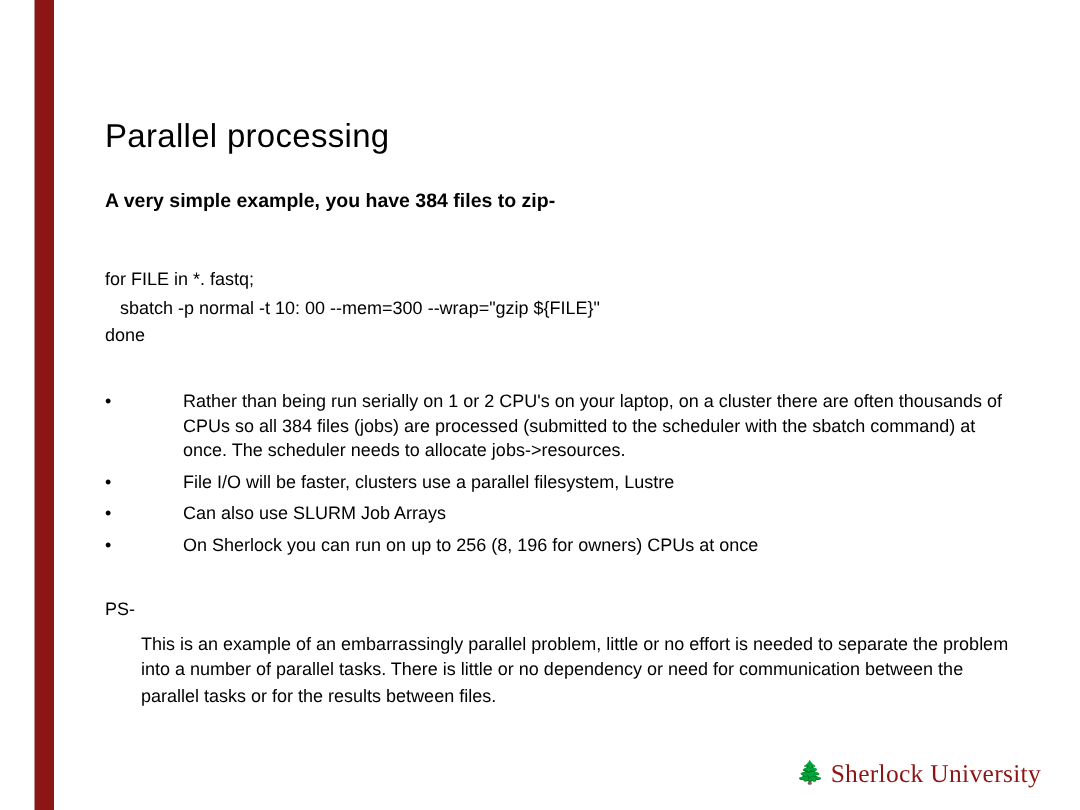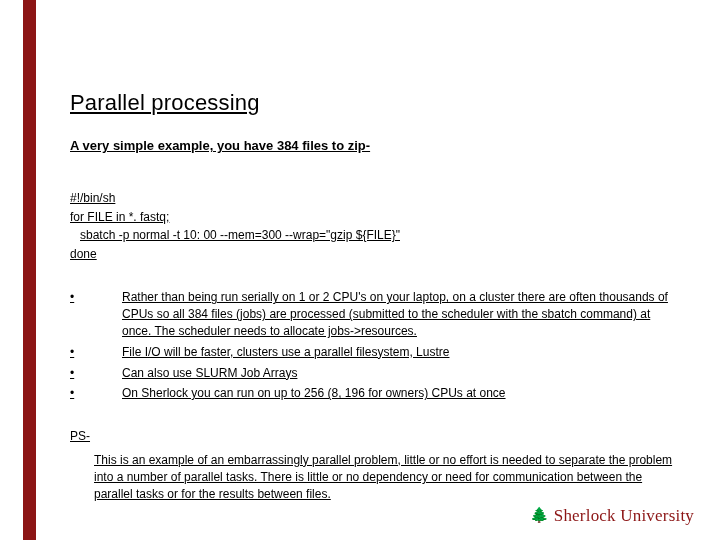--- a/index.html
+++ b/index.html
@@ -23,9 +23,8 @@
   .content {
     position: absolute;
     left: 70px;
-    top: 90px;
+    top: 78px;
     right: 40px;
-    text-decoration: underline;
   }
   .title {
     font-size: 22px;

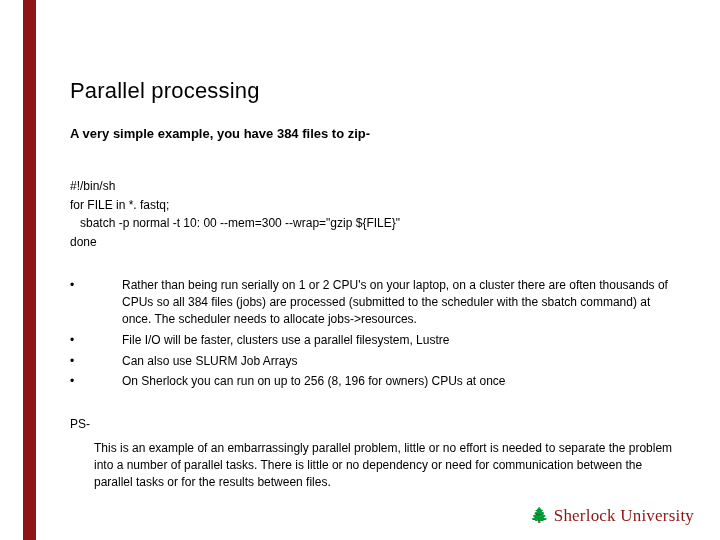--- a/index.html
+++ b/index.html
@@ -96,7 +96,6 @@
   <p class="subtitle">A very simple example, you have 384 files to zip-</p>
 
   <div class="code">
-    <div>#!/bin/sh</div>
     <div>for FILE in *. fastq;</div>
     <div class="indent">sbatch -p normal -t 10: 00 --mem=300 --wrap="gzip ${FILE}"</div>
     <div>done</div>

